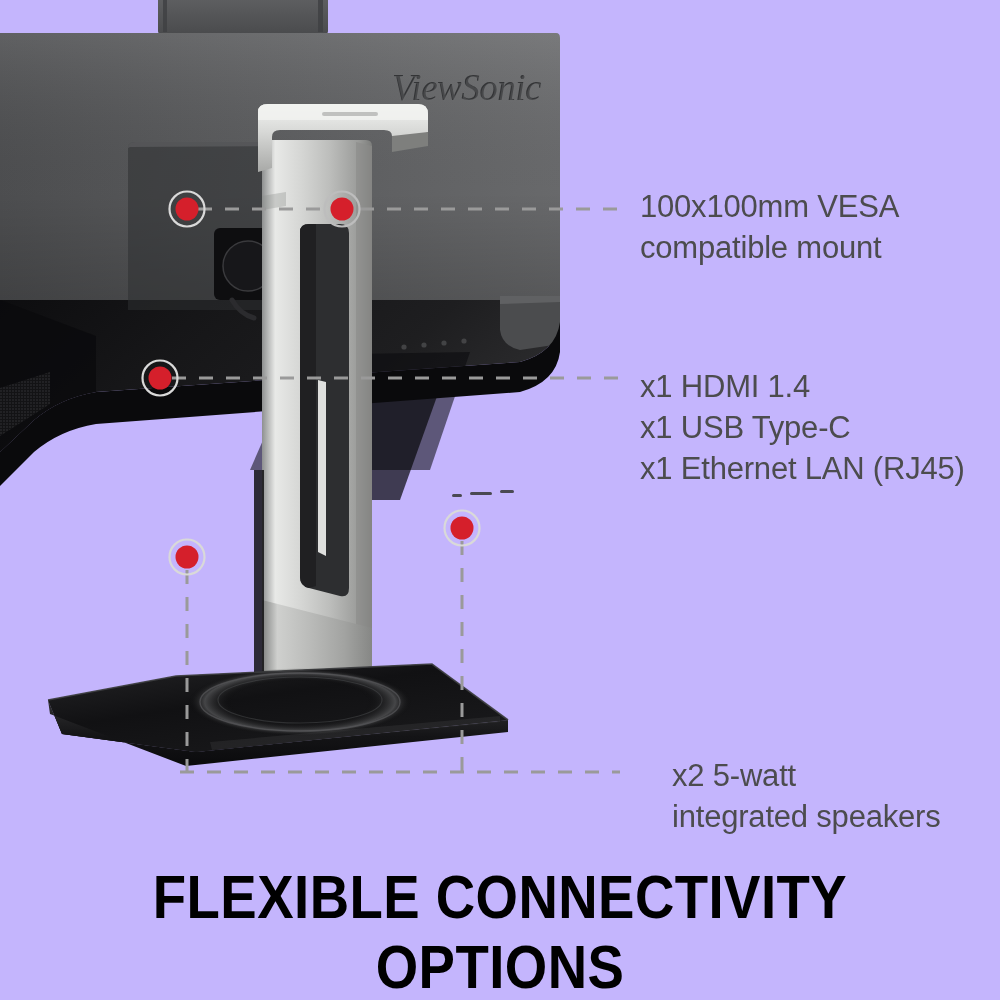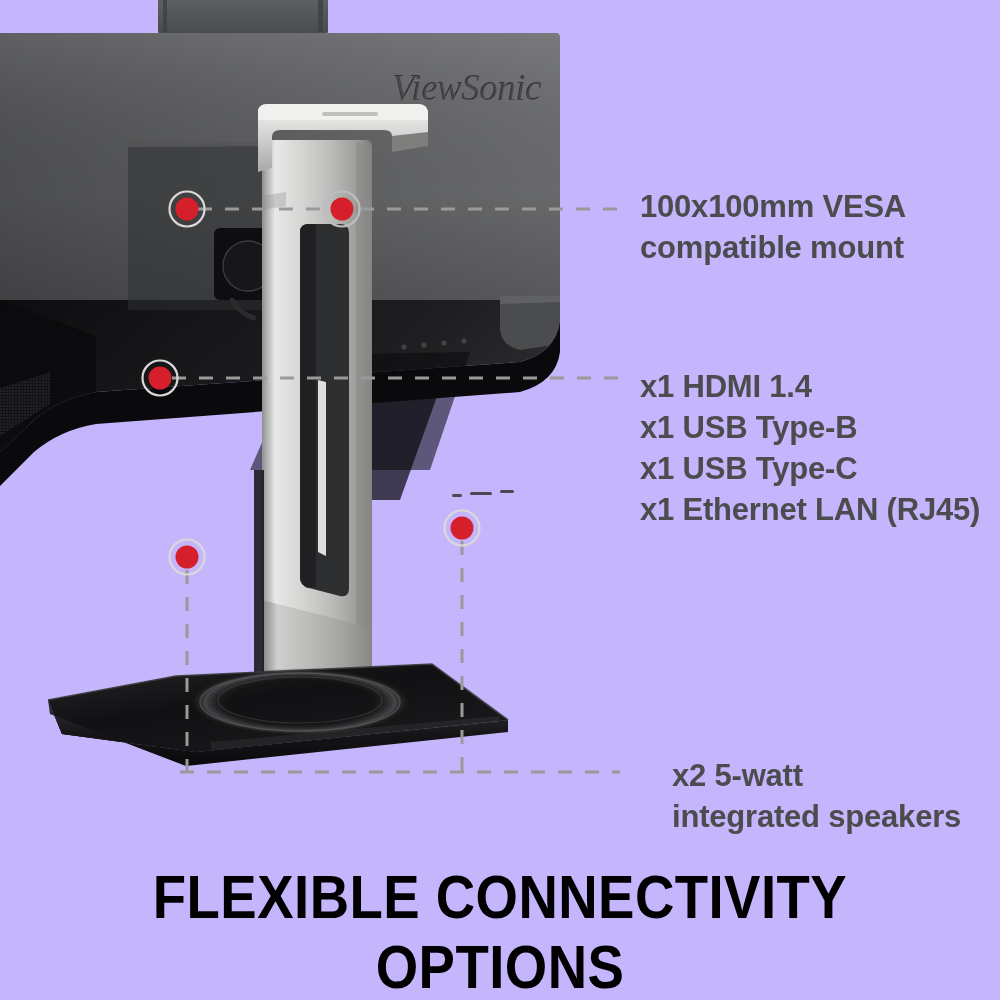--- a/index.html
+++ b/index.html
@@ -49,7 +49,7 @@
     position: absolute;
     color: #4c4c4e;
     font-family: "Liberation Sans", sans-serif;
-    font-weight: 700;
+    font-weight: 400;
     letter-spacing: -0.2px;
     white-space: nowrap;
   }

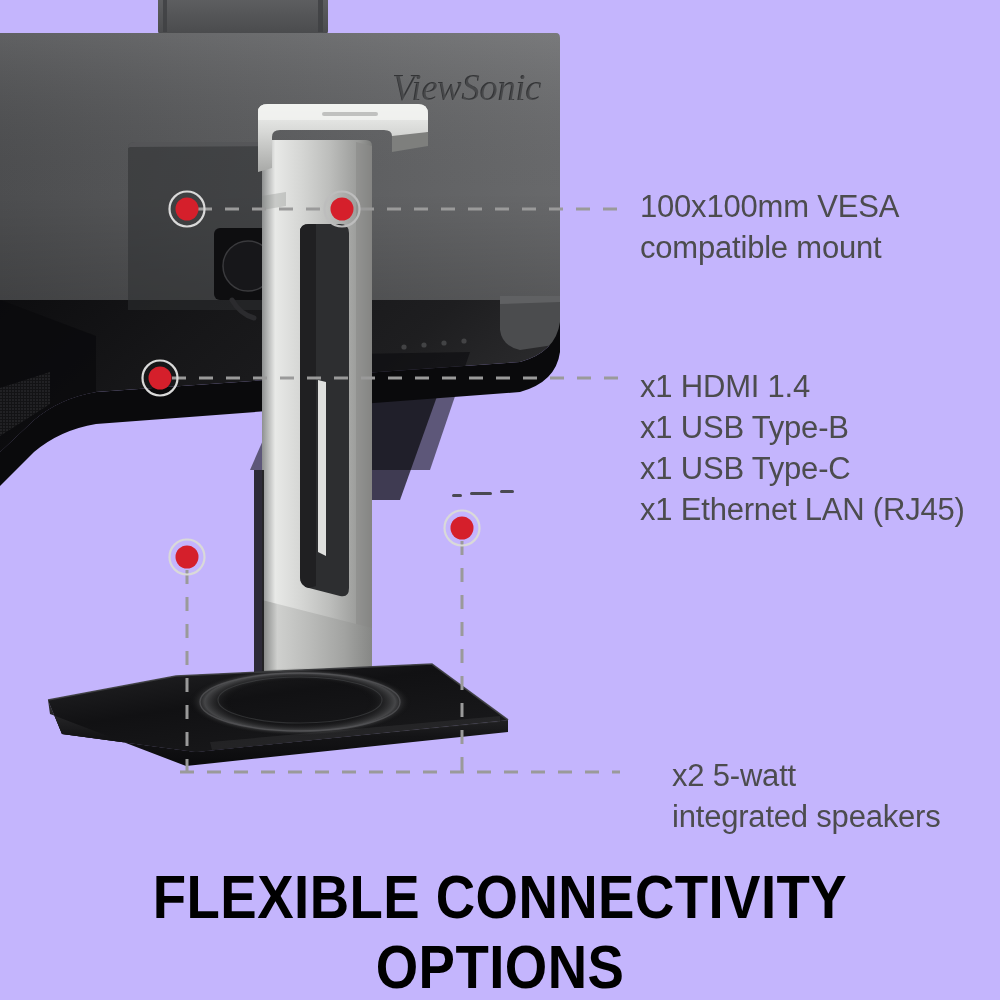--- a/index.html
+++ b/index.html
@@ -304,7 +304,6 @@
 
   <div class="callout-text" id="callout-ports">
     <span class="callout-line">x1 HDMI 1.4</span>
-    <span class="callout-line">x1 USB Type-B</span>
     <span class="callout-line">x1 USB Type-C</span>
     <span class="callout-line">x1 Ethernet LAN (RJ45)</span>
   </div>

